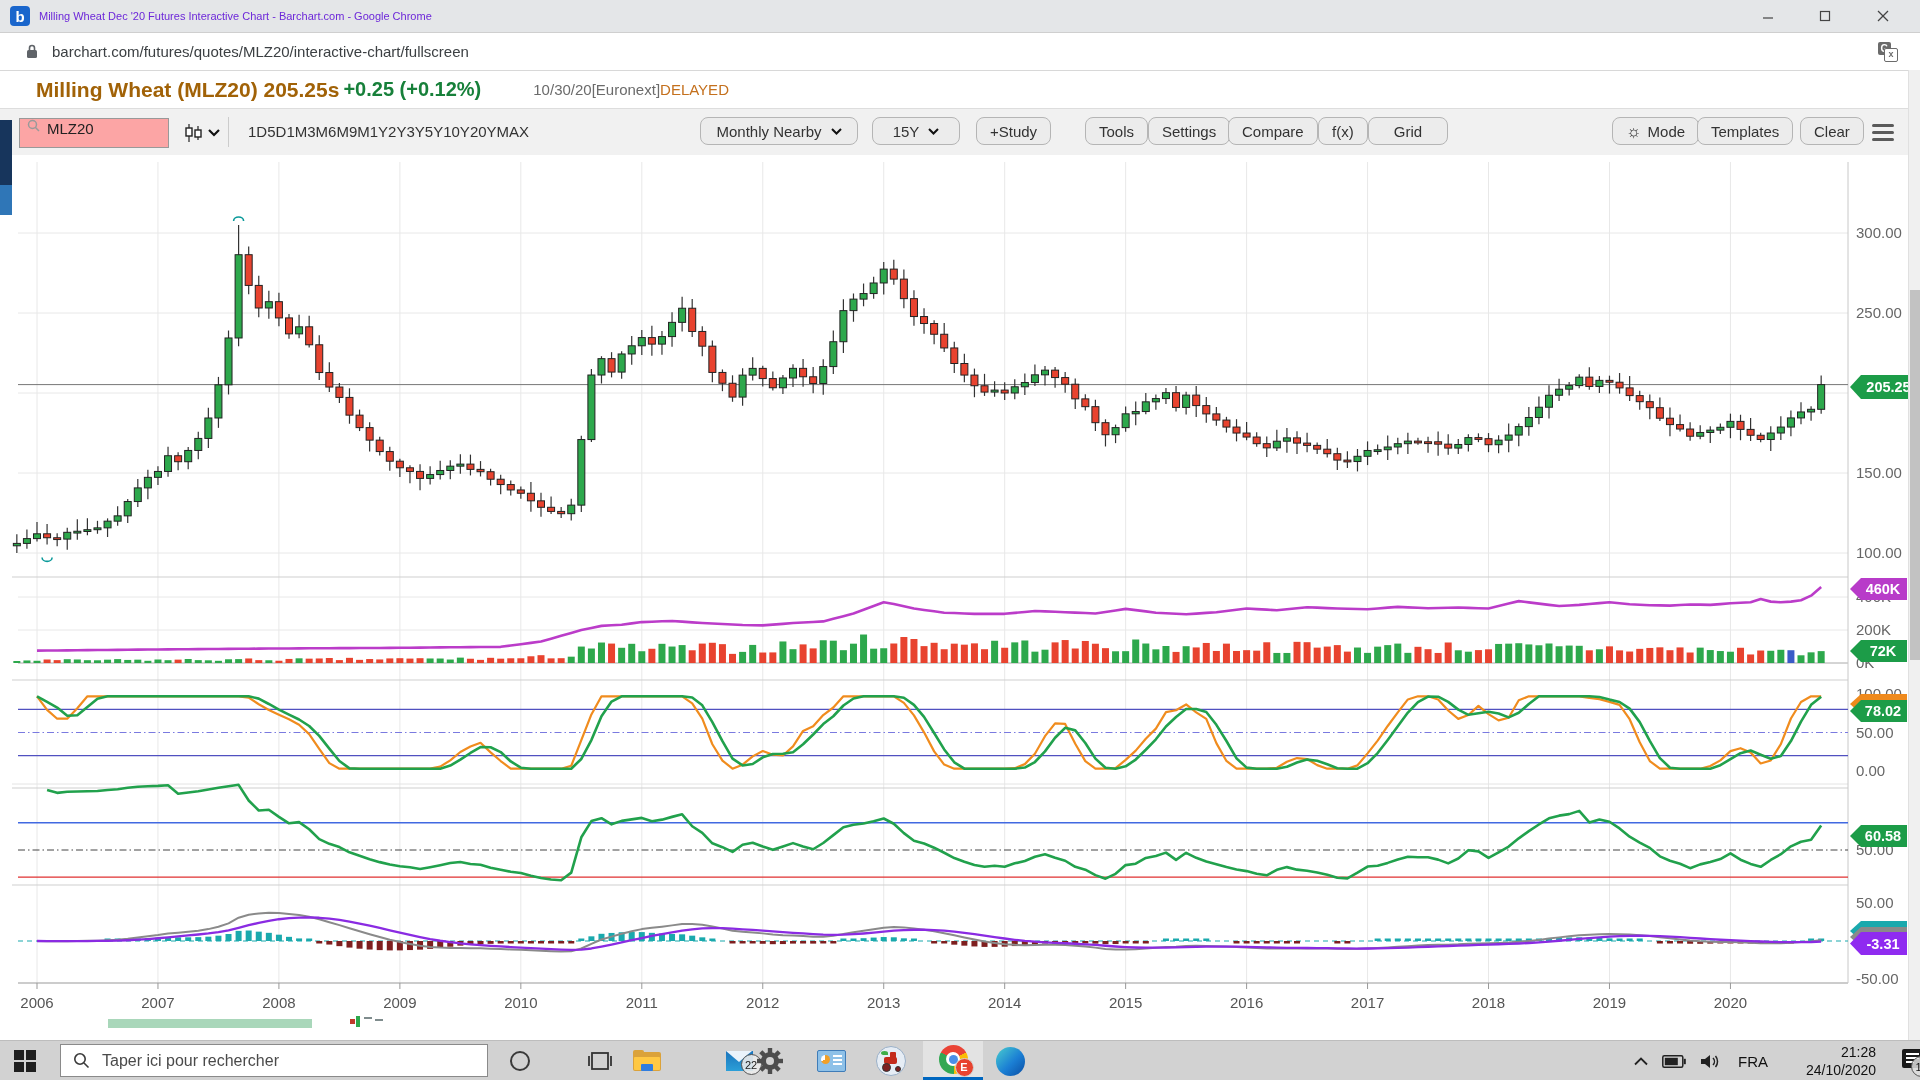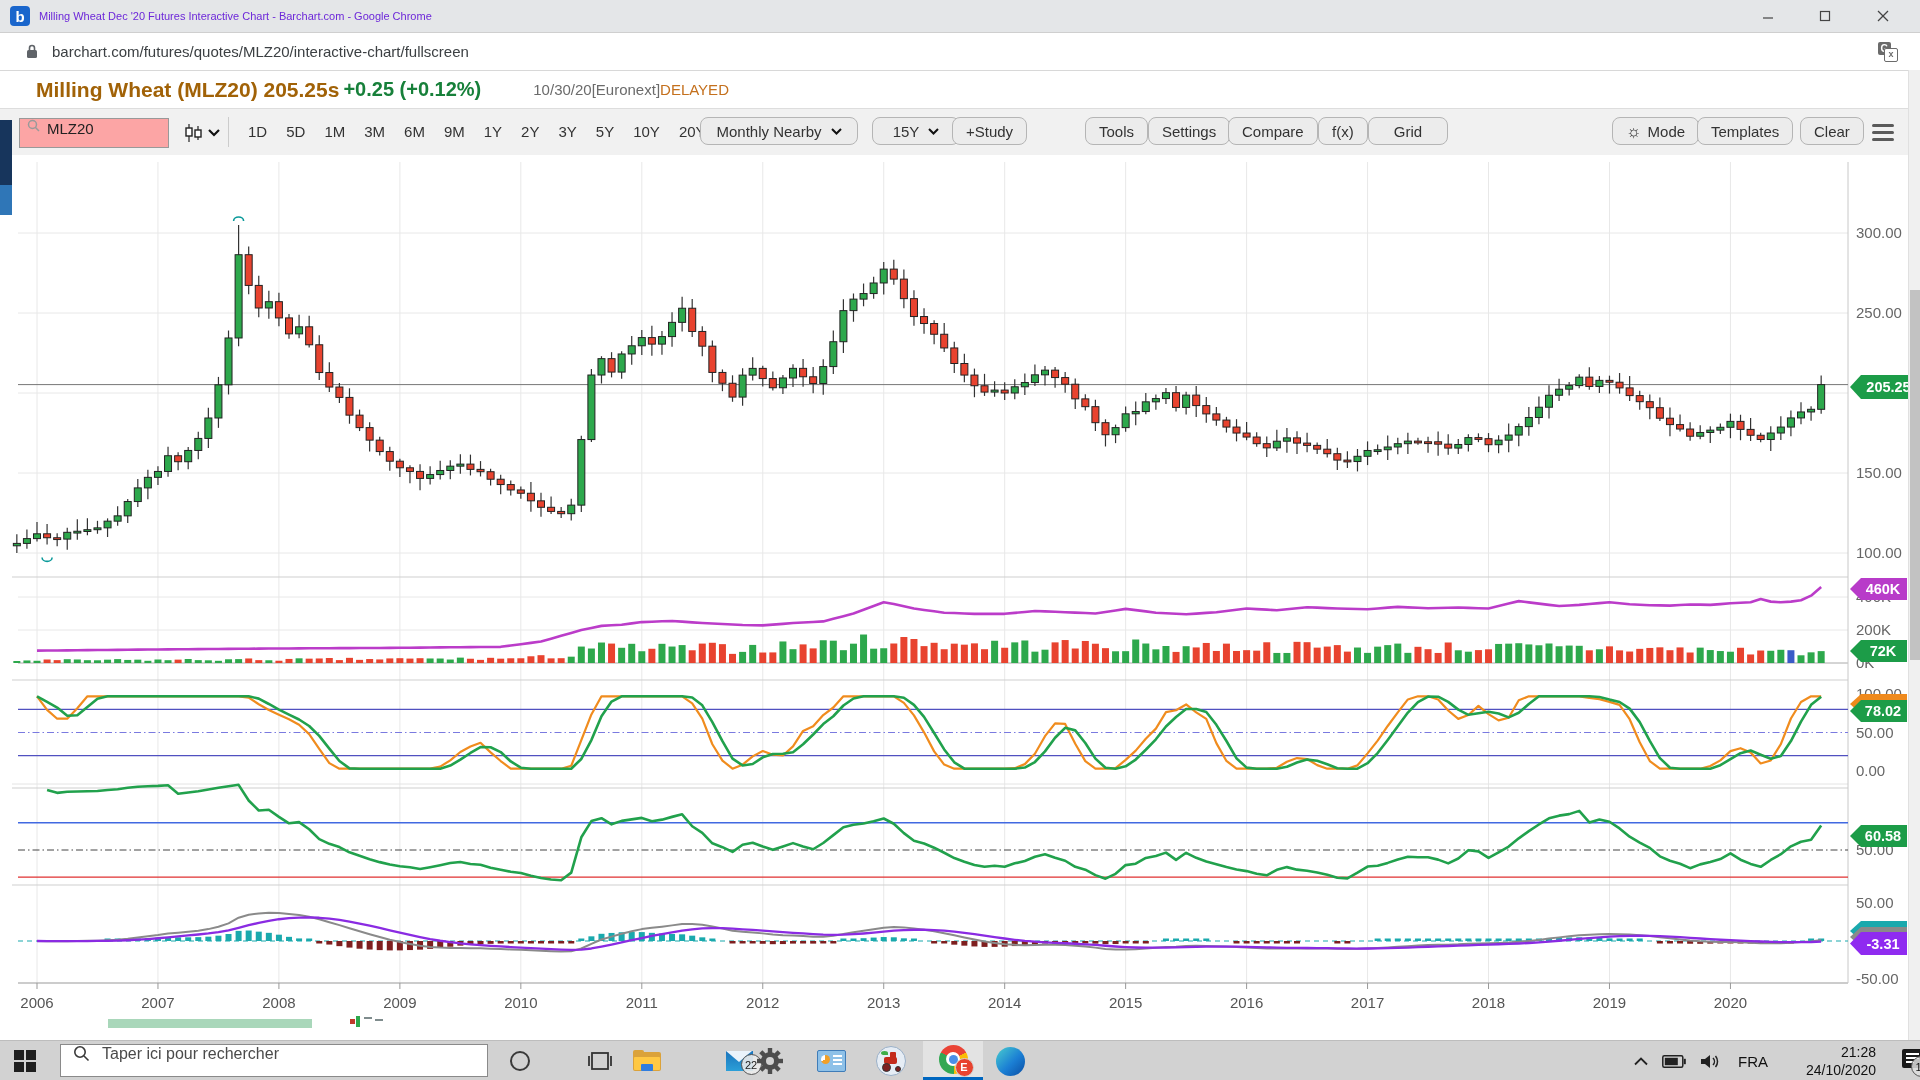--- a/index.html
+++ b/index.html
@@ -38,7 +38,7 @@
   #tb-search input{border:0;outline:0;width:110px;font-size:15px;color:#222;font-family:inherit;background:transparent;}
   #charttype{position:absolute;left:183px;top:12px;width:40px;height:24px;display:flex;align-items:center;gap:3px;}
   .tb-divider{position:absolute;left:228px;top:8px;width:1px;height:30px;background:#ccc;}
-  #periods{position:absolute;left:248px;top:14px;display:flex;gap:19px;}
+  #periods{position:absolute;left:248px;top:14px;display:flex;}
   .period{color:#333;cursor:pointer;}
   .tbtn{position:absolute;top:8px;height:28px;background:#ececec;border:1px solid #b5b5b5;border-radius:8px;
         display:flex;align-items:center;justify-content:center;padding:0 13px;color:#333;box-sizing:border-box;}

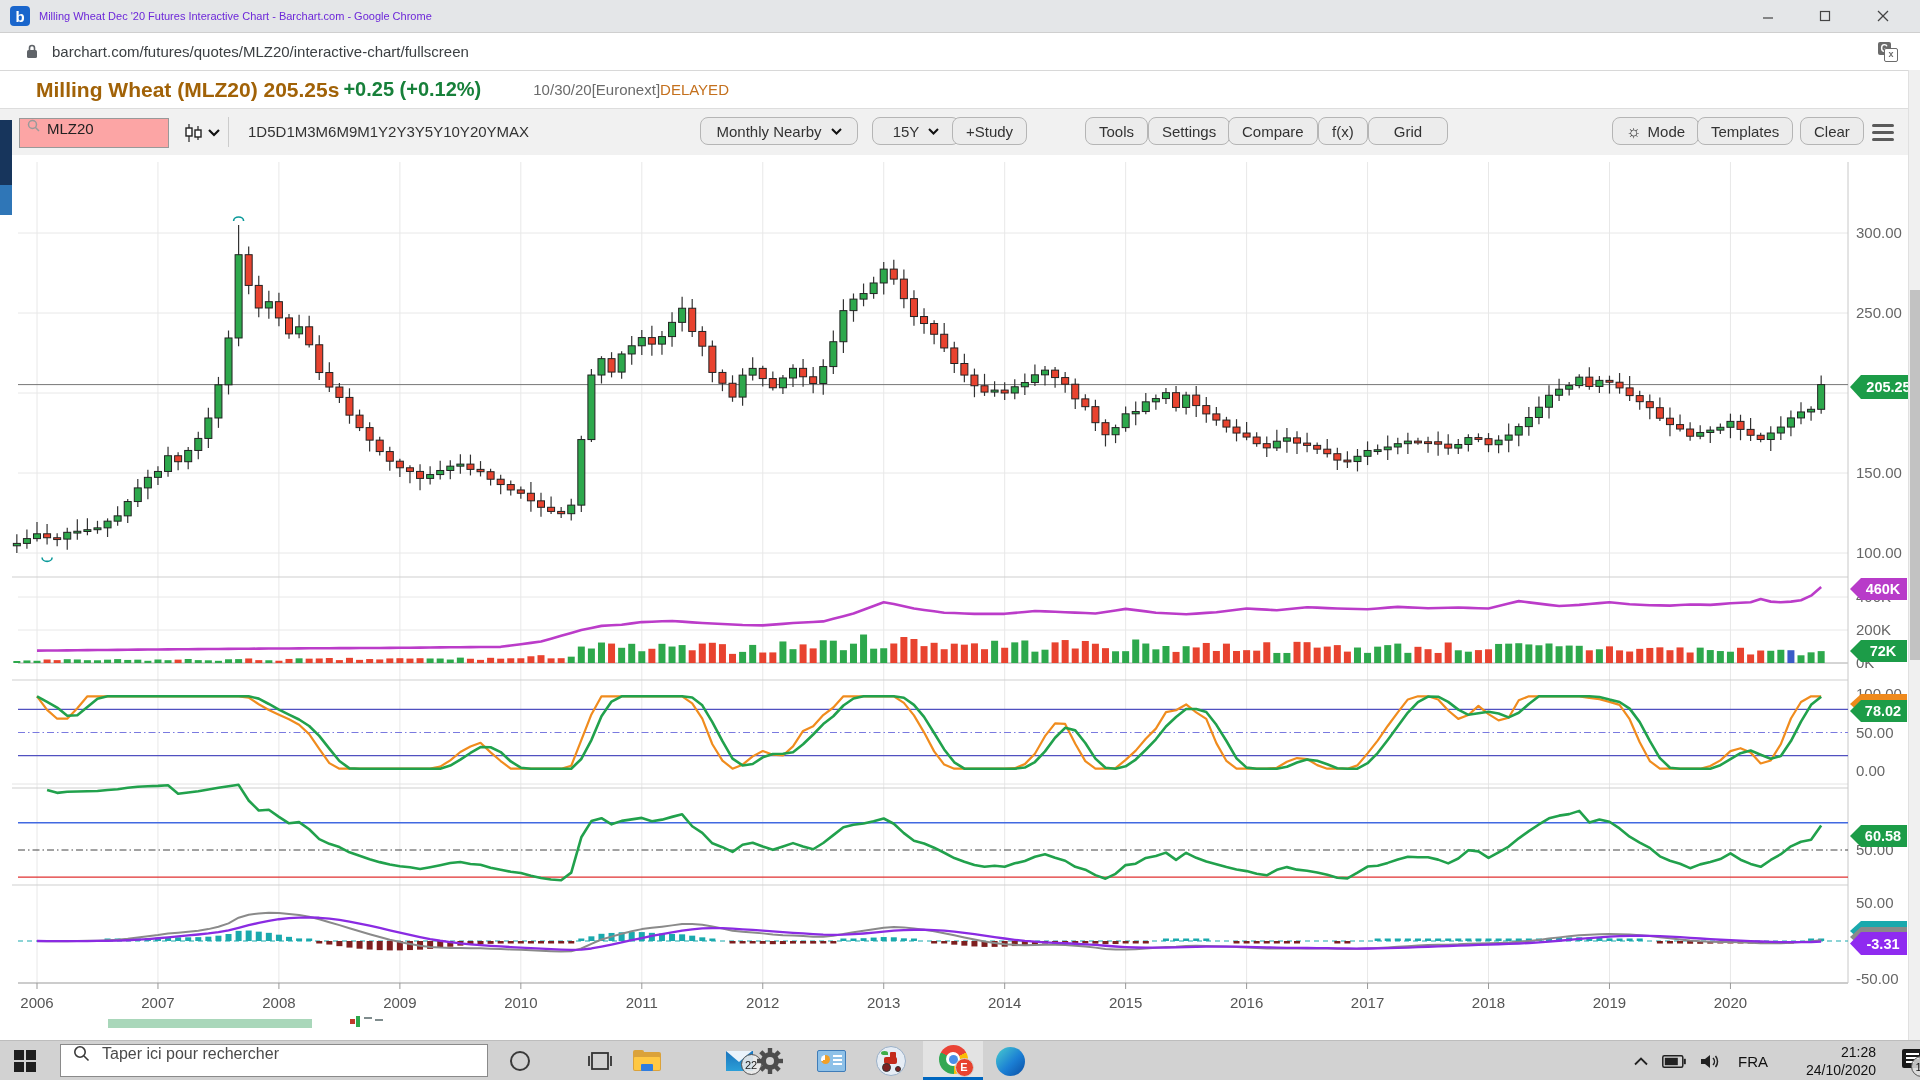--- a/index.html
+++ b/index.html
@@ -45,7 +45,7 @@
   .caret{margin-left:9px;}
   #dd-frequency{left:700px;width:158px;} #dd-range{left:872px;width:88px;}
   #btn-cal{left:968px;width:38px;background:transparent;border:0;}
-  #btn-study{left:952px;} #btn-tools{left:1085px;} #btn-settings{left:1148px;}
+  #btn-study{left:976px;} #btn-tools{left:1085px;} #btn-settings{left:1148px;}
   #btn-compare{left:1228px;} #btn-fx{left:1318px;} #btn-grid{left:1368px;width:80px;}
   #btn-mode{left:1612px;} #btn-templates{left:1697px;} #btn-clear{left:1800px;}
   #modesun{margin-right:6px;font-size:17px;line-height:1;}

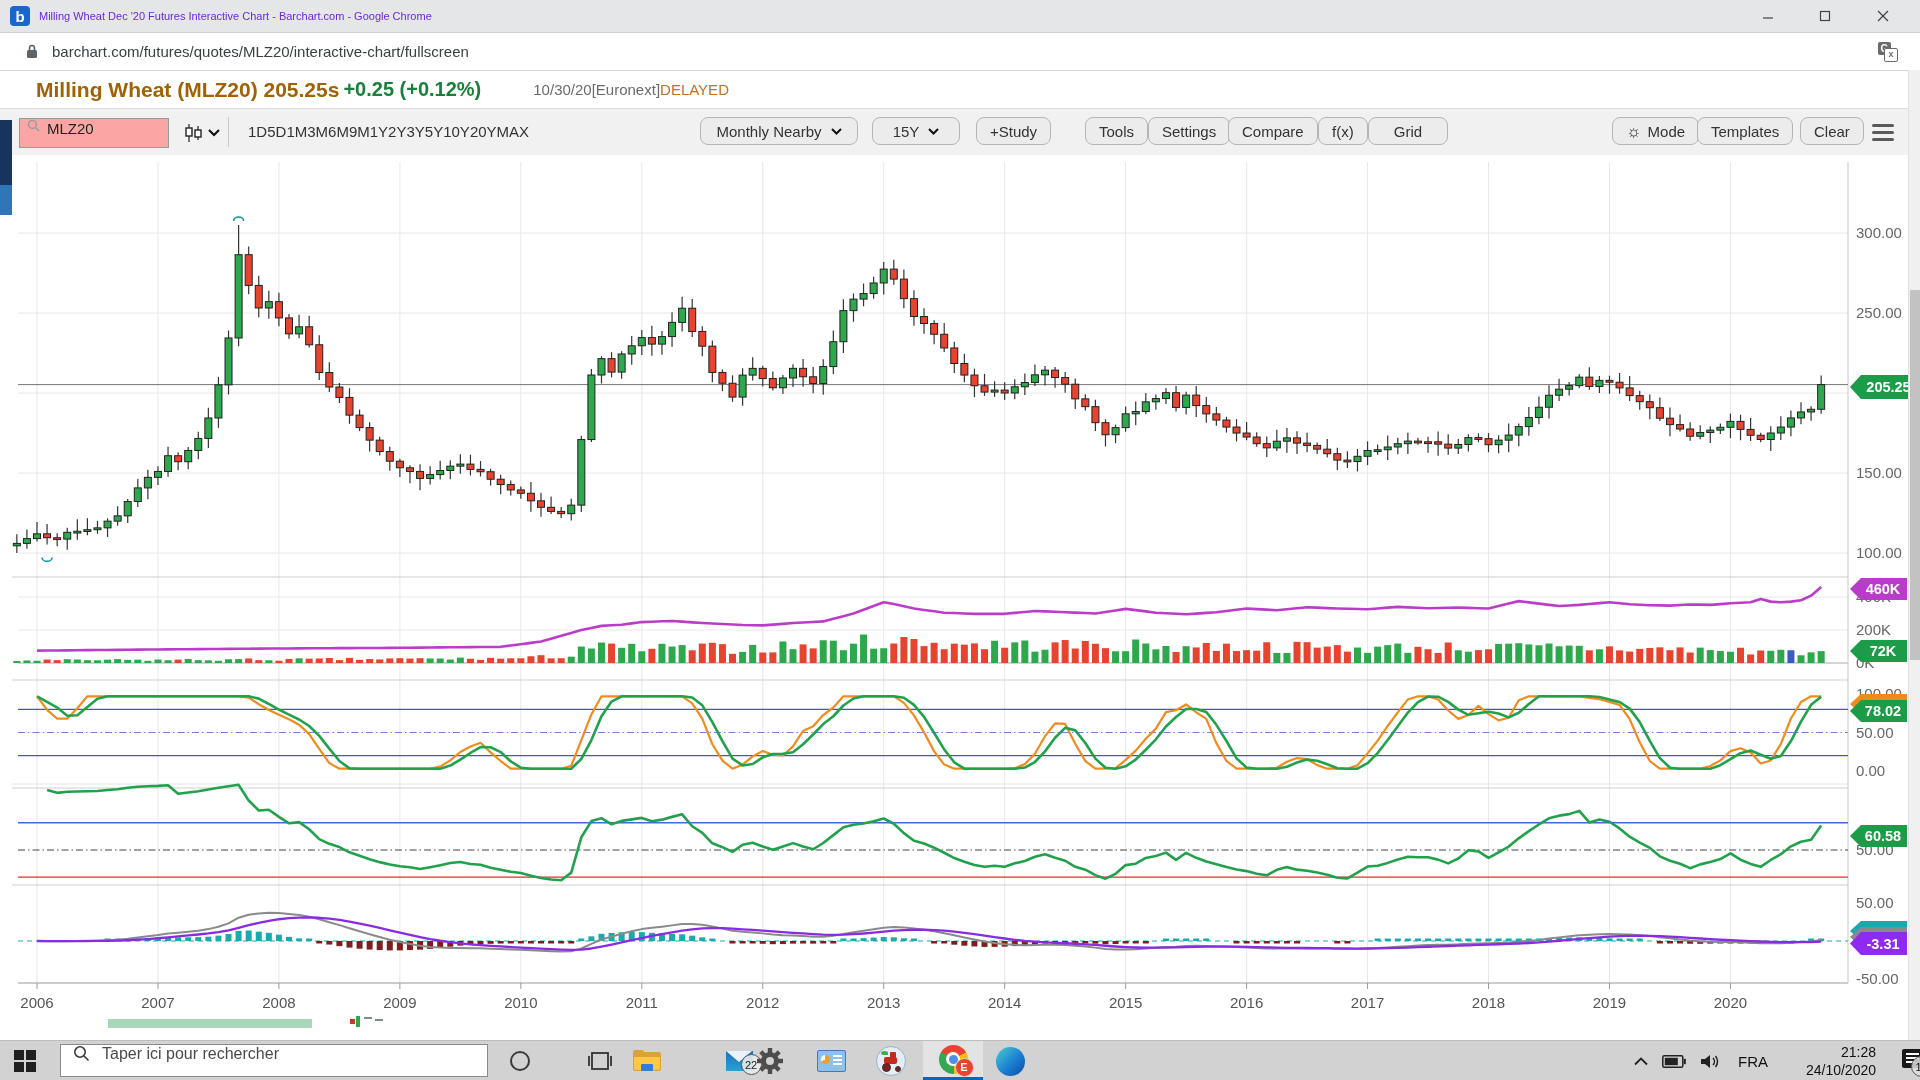--- a/index.html
+++ b/index.html
@@ -68,7 +68,7 @@
   #startbtn{position:absolute;left:14px;top:9px;width:22px;height:22px;display:grid;grid-template-columns:10px 10px;grid-gap:2px;}
   #startbtn div{width:10px;height:10px;background:#1f1f1f;}
   #tb-searchbox{position:absolute;left:60px;top:3px;width:428px;height:33px;background:#fff;border:1px solid #8a8a8a;
-                display:flex;box-sizing:border-box;}
+                display:flex;align-items:center;box-sizing:border-box;}
   #tb-searchbox span{font-size:16px;color:#4a4a4a;margin-left:12px;}
   .taskicon{position:absolute;top:5px;width:30px;height:30px;display:flex;align-items:center;justify-content:center;}
   #cortana{left:505px;} #taskview{left:585px;} #icon-folder{left:632px;} #icon-mail{left:724px;}

